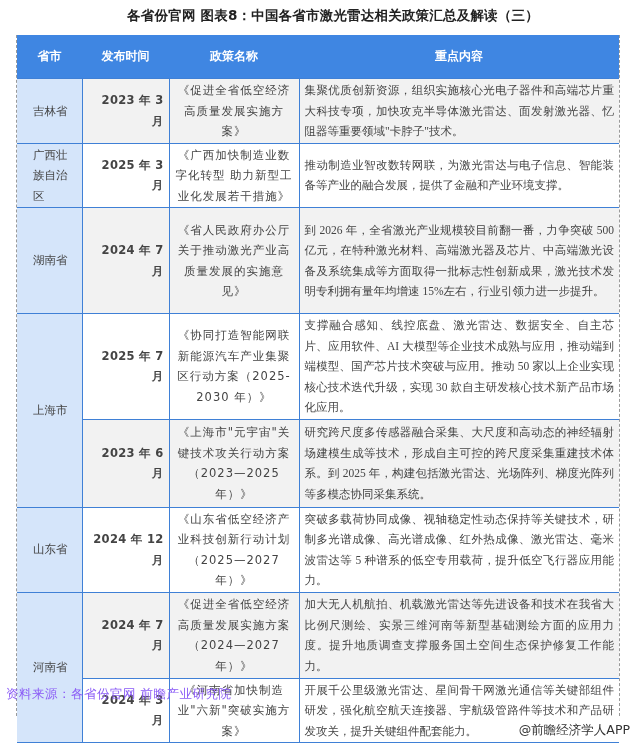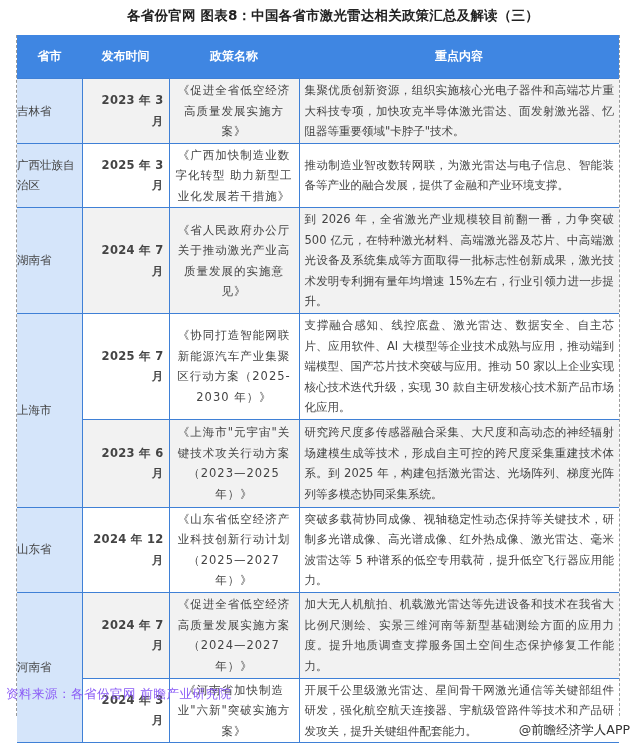--- a/index.html
+++ b/index.html
@@ -16,7 +16,7 @@
   table.policy td.prov { background: #d5e5fa; text-align: left; padding-left: 0; border-left: none; }
   table.policy td.date { text-align: right; letter-spacing: 0.3px; font-weight: bold; }
   table.policy td.name { text-align: center; letter-spacing: 1px; }
-  table.policy td.content { text-align: justify; border-right: none; }
+  table.policy td.content { text-align: justify; border-right: none; font-family: Liberation Serif, serif; }
   tr.shade td.date, tr.shade td.name, tr.shade td.content { background: #f2f2f2; }
   tr.white td.date, tr.white td.name, tr.white td.content { background: #ffffff; }
   .footer-left { position: absolute; left: 6px; top: 686px; font-size: 12.5px; color: #8b5cf6; letter-spacing: 0.5px; }

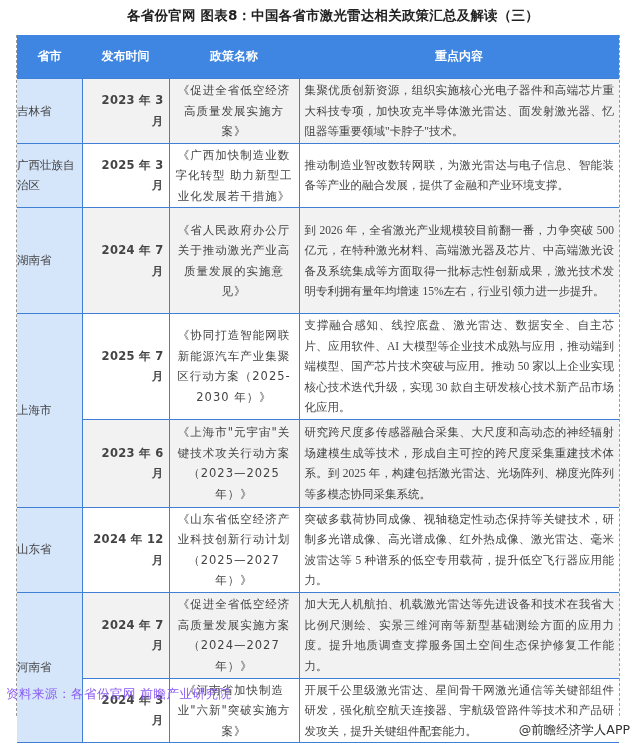--- a/index.html
+++ b/index.html
@@ -13,7 +13,7 @@
   table.policy th { background: #3f86e2; color: #ffffff; font-size: 12px; font-weight: bold;
                     height: 43px; padding: 0; text-align: center; border: none; }
   table.policy td { border: 1px solid #3f80d6; font-size: 11.5px; line-height: 20.5px; padding: 1px 5px; vertical-align: middle; color: #444; }
-  table.policy td.prov { background: #d5e5fa; text-align: left; padding-left: 0; border-left: none; }
+  table.policy td.prov { background: #d5e5fa; text-align: left; padding-left: 16px; border-left: none; }
   table.policy td.date { text-align: right; letter-spacing: 0.3px; font-weight: bold; }
   table.policy td.name { text-align: center; letter-spacing: 1px; }
   table.policy td.content { text-align: justify; border-right: none; font-family: Liberation Serif, serif; }

